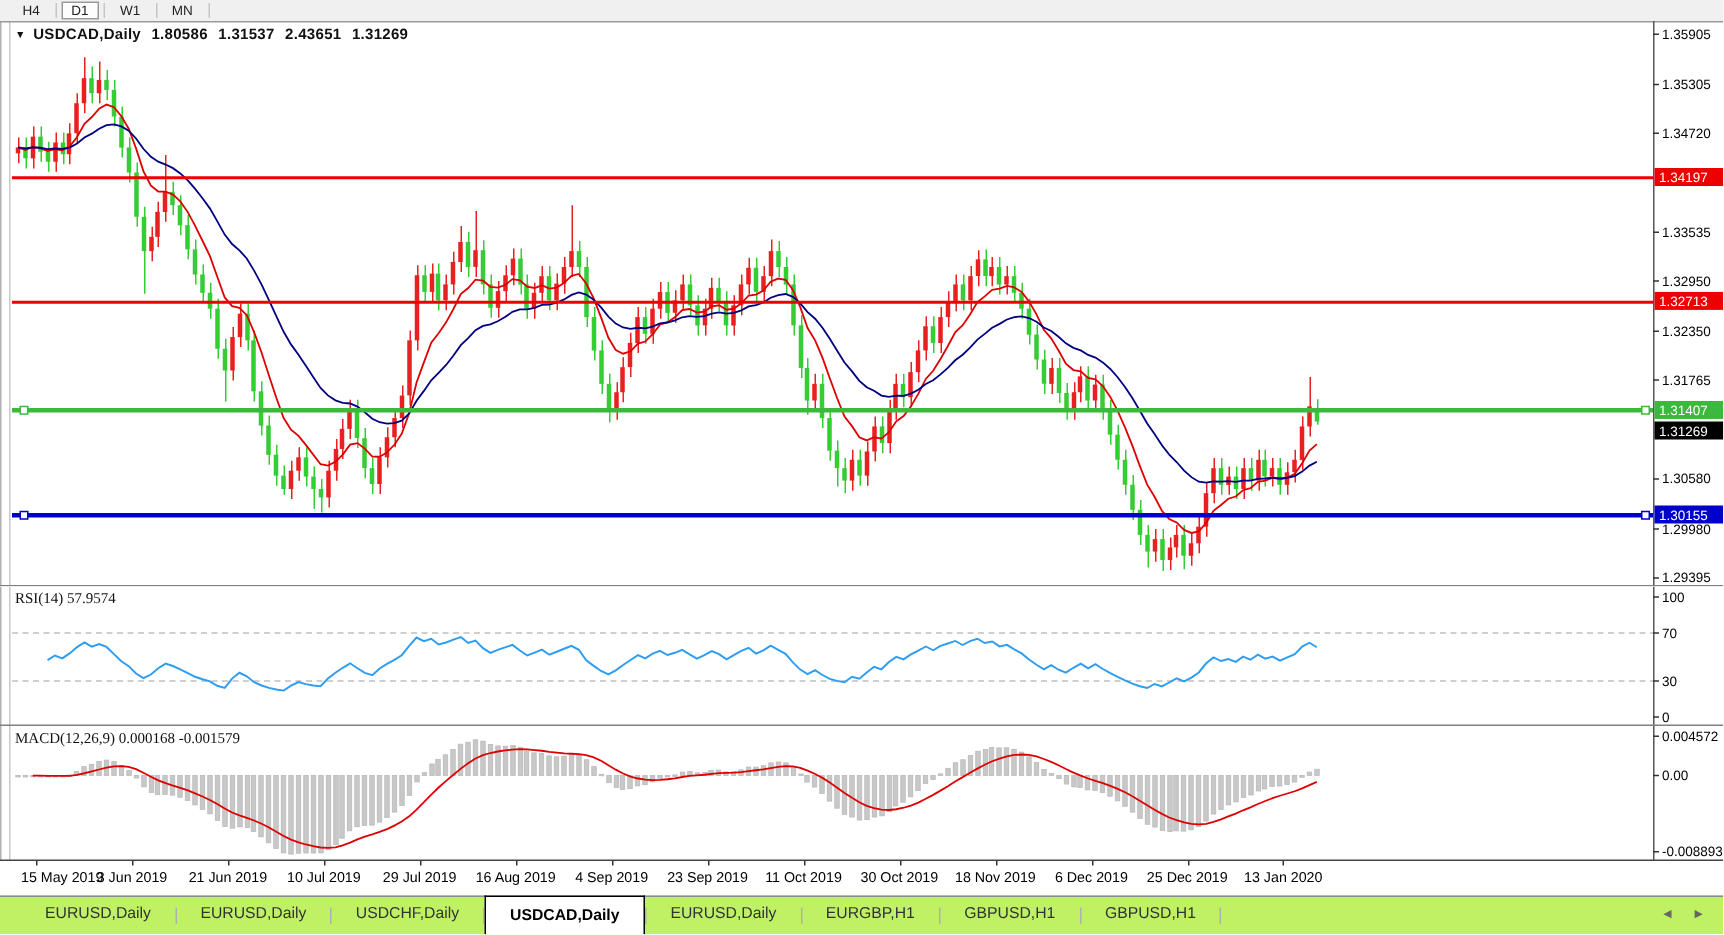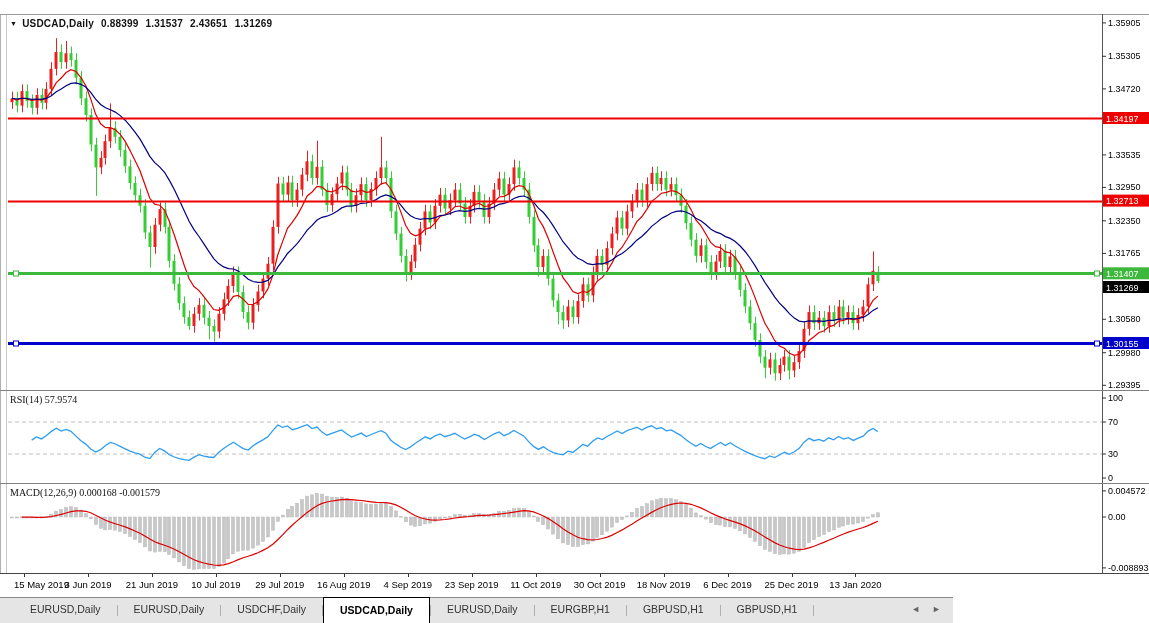--- a/index.html
+++ b/index.html
@@ -43,6 +43,16 @@
 
 <div id="app">
 
+  <div id="toolbar">
+      <button class="tf">H4</button>
+      <span class="tfsep"></span>
+      <button class="tf active">D1</button>
+      <span class="tfsep"></span>
+      <button class="tf">W1</button>
+      <span class="tfsep"></span>
+      <button class="tf">MN</button>
+      <span class="tfsep"></span>
+    </div>
 
   <div id="main-pane" class="pane">
     <svg id="main-svg" width="1149" height="377" viewBox="0 0 1149 377">

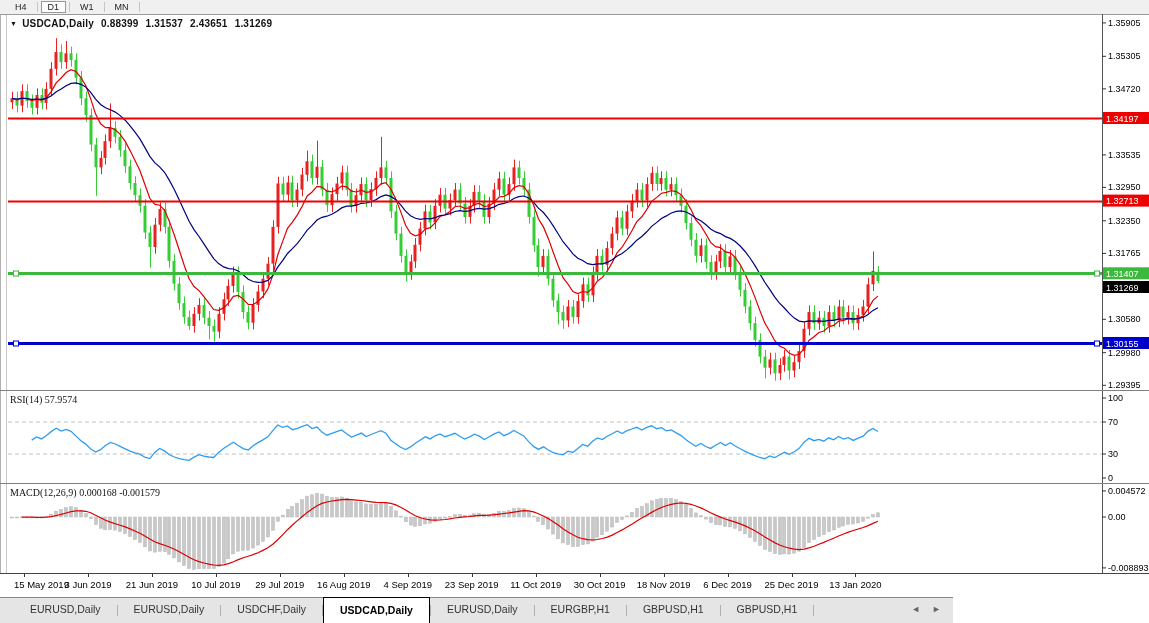--- a/index.html
+++ b/index.html
@@ -460,7 +460,7 @@
       </svg>
     <div id="chart-title">
       <span class="tri">▼</span><span>USDCAD,Daily</span>
-      <span>0.88399</span>
+      <span>1.80586</span>
       <span>1.31537</span>
       <span>2.43651</span>
       <span>1.31269</span>

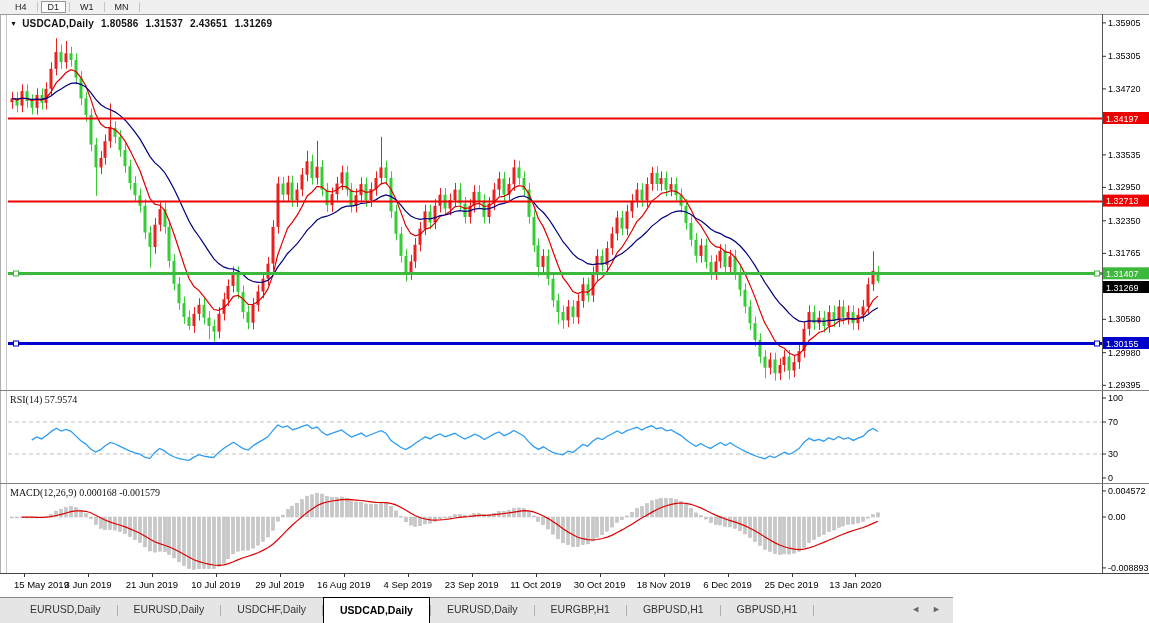--- a/index.html
+++ b/index.html
@@ -29,7 +29,7 @@
   .pane-label{position:absolute;left:10px;top:3px;font-size:10px;color:#111;font-family:Liberation Serif, serif;}
 
   
-  #tab-bar{position:absolute;left:0;top:597px;width:953px;height:26px;background:#e5e5e5;
+  #tab-bar{position:absolute;left:0;top:597px;width:1149px;height:26px;background:#bef264;
            border-top:1px solid #8a8a8a;box-sizing:border-box;display:flex;align-items:stretch;}
   #tabs{display:flex;padding-left:14px;}
   .tab{font-size:10.5px;color:#333;padding:5px 16px 0 16px;white-space:nowrap;cursor:default;}

